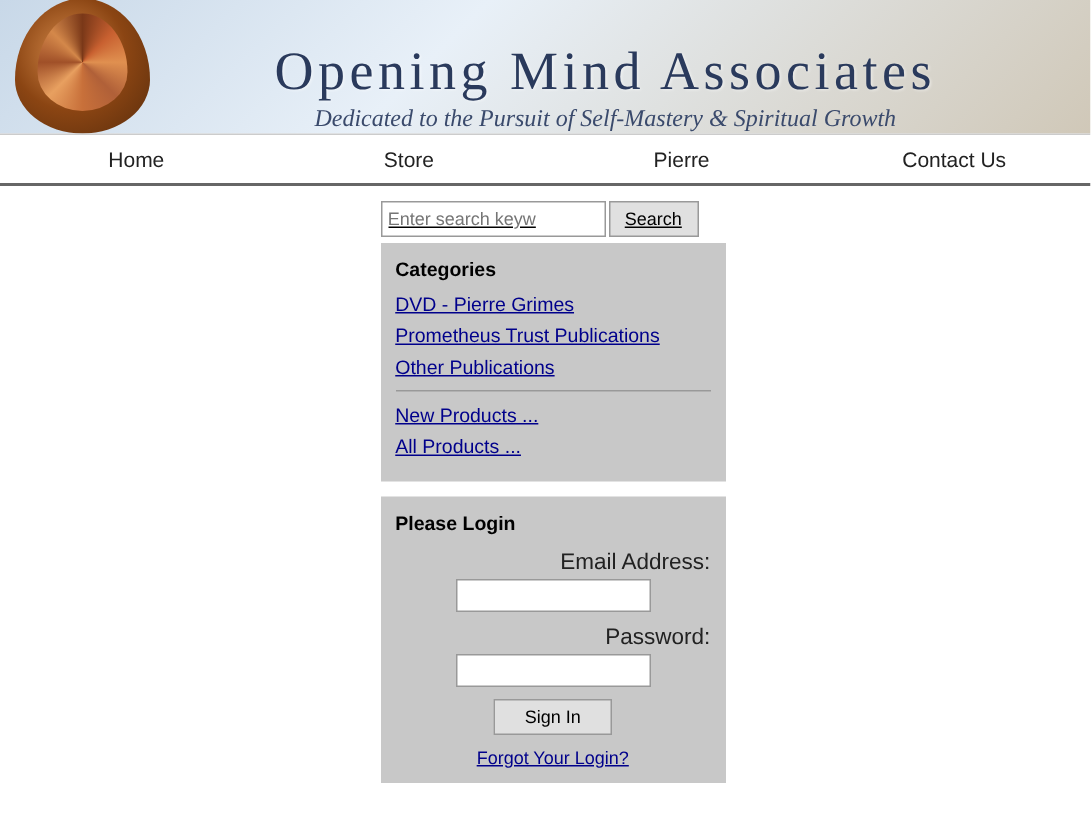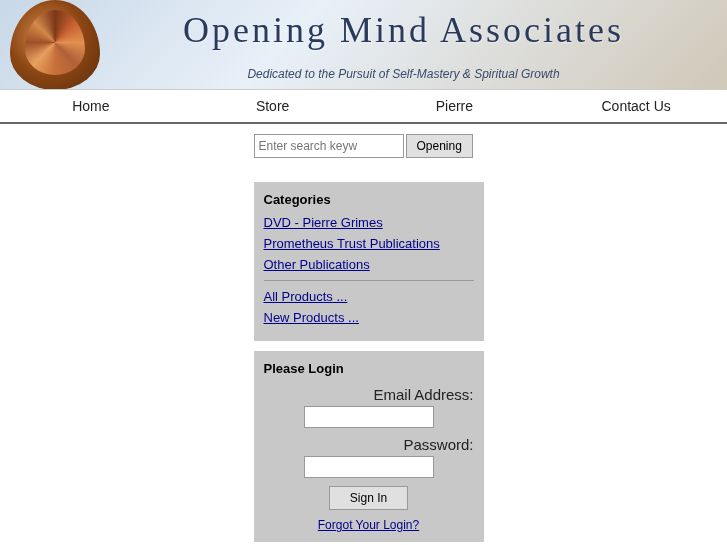--- a/index.html
+++ b/index.html
@@ -13,7 +13,7 @@
       position: relative;
       overflow: hidden;
       display: flex;
-      align-items: center;
+      align-items: flex-end;
       border-bottom: 1px solid #ccc;
     }
     .header-shell {

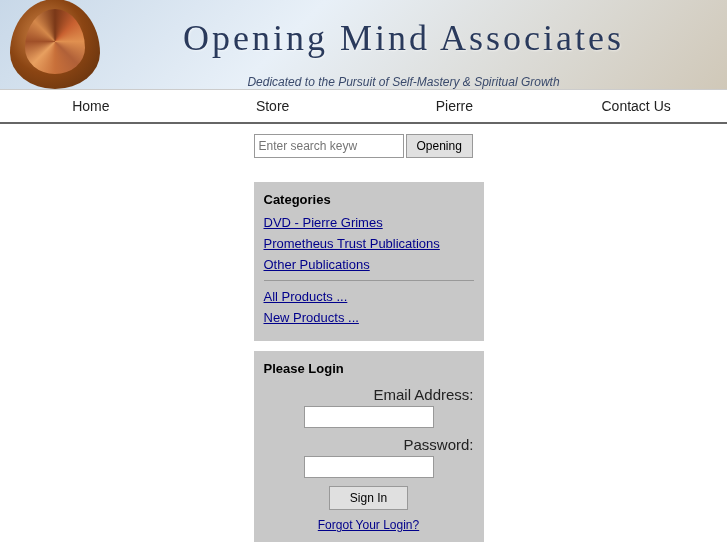--- a/index.html
+++ b/index.html
@@ -48,11 +48,11 @@
       font-weight: normal;
     }
     .header-title p {
-      font-family: Liberation Sans, sans-serif;
+      font-family: Liberation Serif, serif;
       font-style: italic;
-      font-size: 12px;
+      font-size: 16px;
       color: #3a4a6c;
-      margin-top: 16px;
+      margin-top: 3px;
     }
     .globe-bg {
       position: absolute;

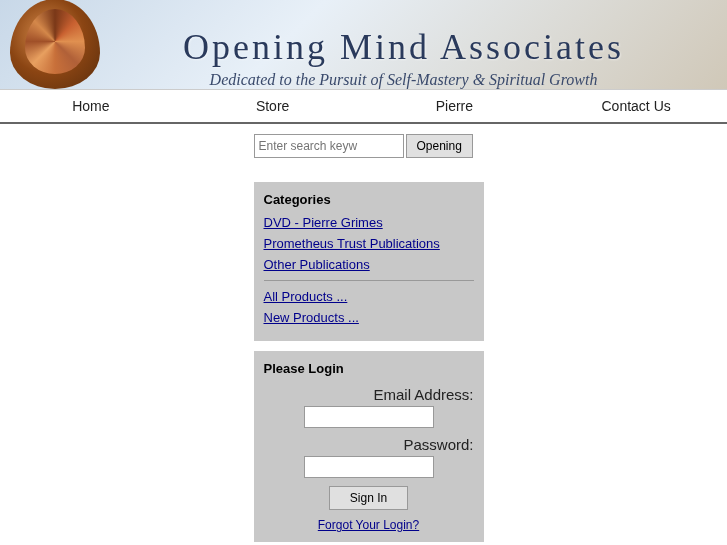--- a/index.html
+++ b/index.html
@@ -92,7 +92,8 @@
     
     .search-box {
       display: flex;
-      margin-bottom: 24px;
+      margin-bottom: 4px;
+      text-decoration: underline;
     }
     .search-box input {
       width: 150px;

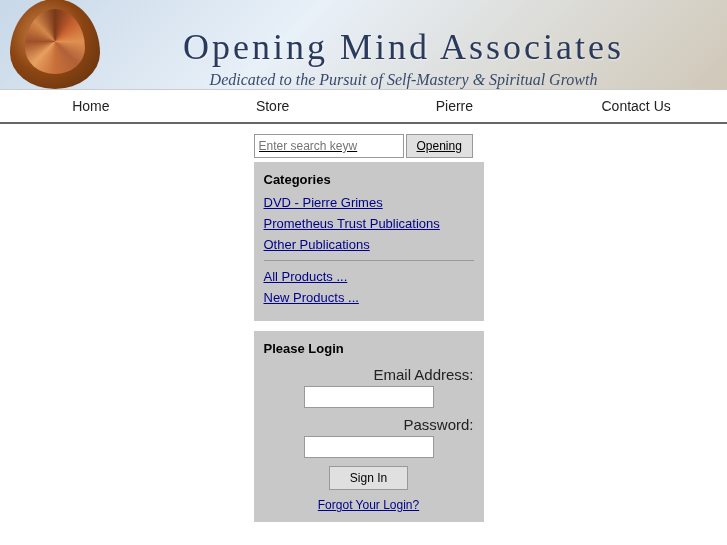--- a/index.html
+++ b/index.html
@@ -203,7 +203,7 @@
 
     <div class="search-box">
       <input type="text" placeholder="Enter search keyw" style="">
-      <button>Opening</button>
+      <button>Search</button>
     </div>
 
     <div class="categories-box">

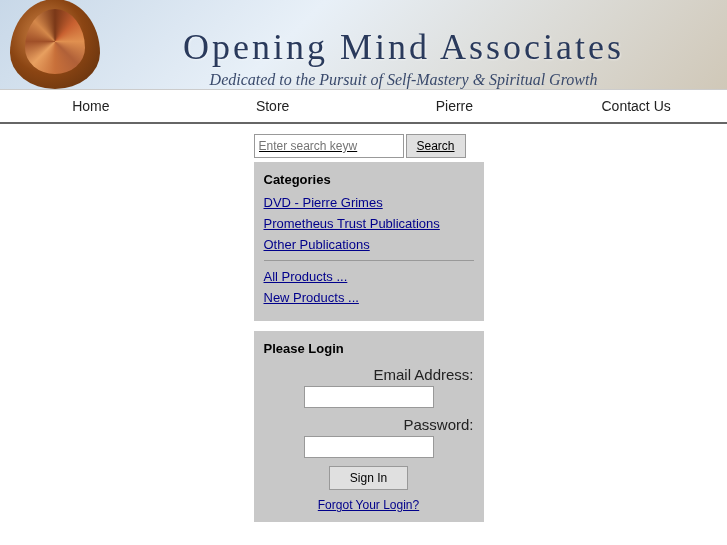--- a/index.html
+++ b/index.html
@@ -212,8 +212,8 @@
       <a href="#">Prometheus Trust Publications</a>
       <a href="#">Other Publications</a>
       <hr>
+      <a href="#">New Products ...</a>
       <a href="#">All Products ...</a>
-      <a href="#">New Products ...</a>
     </div>
 
     <div class="login-box">

